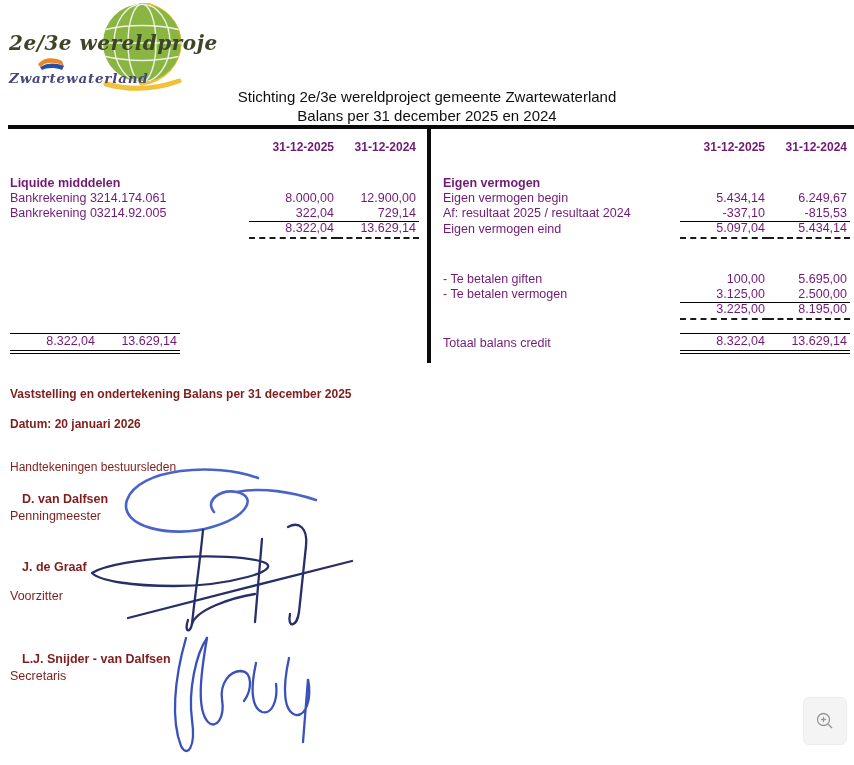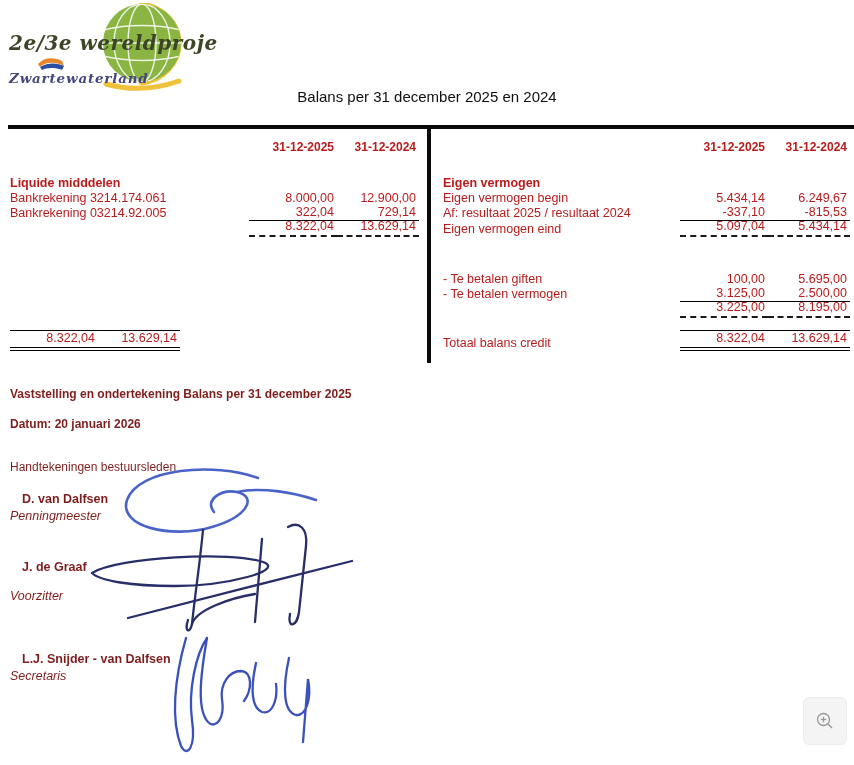--- a/index.html
+++ b/index.html
@@ -74,6 +74,7 @@
   </svg>
 
   <div class="doc-title">
+    <div>Stichting 2e/3e wereldproject gemeente Zwartewaterland</div>
     <div>Balans per 31 december 2025 en 2024</div>
   </div>
 

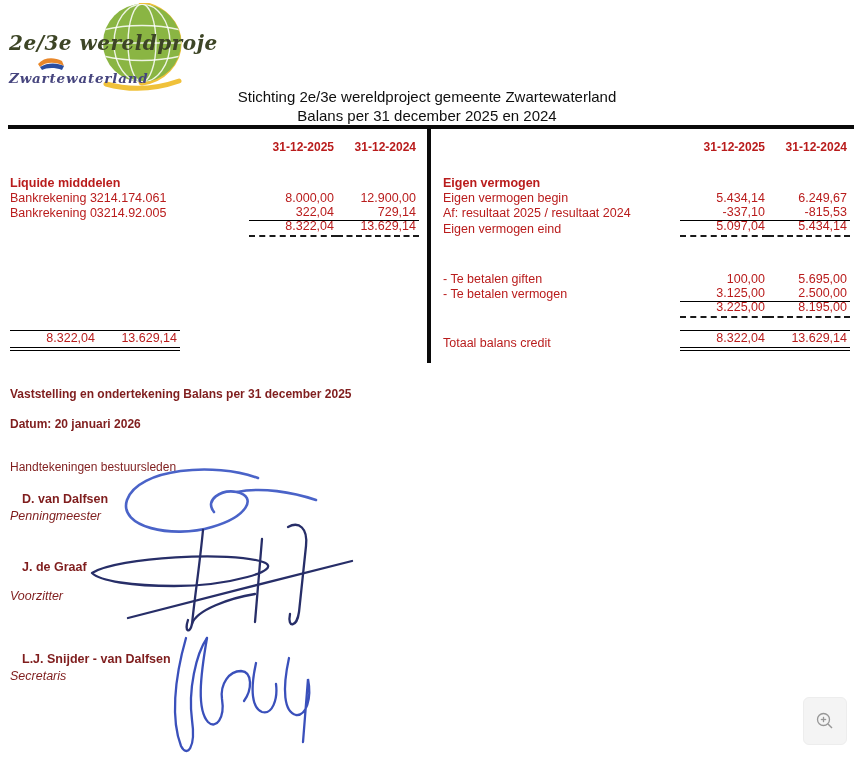--- a/index.html
+++ b/index.html
@@ -18,8 +18,8 @@
   .rule-mid{position:absolute;left:427px;top:125px;width:4px;height:238px;background:#0a0a0a;}
 
   
-  .trow{position:absolute;display:flex;align-items:flex-end;height:15px;
-        font-size:12.5px;line-height:15px;color:#b91c1c;}
+  .trow{position:absolute;display:flex;align-items:center;height:15px;
+        font-size:12.5px;line-height:15px;color:#701a75;}
   .lrow{left:10px;width:409px;}
   .rrow{left:443px;width:407px;}
   .lab{flex:1;white-space:nowrap;}

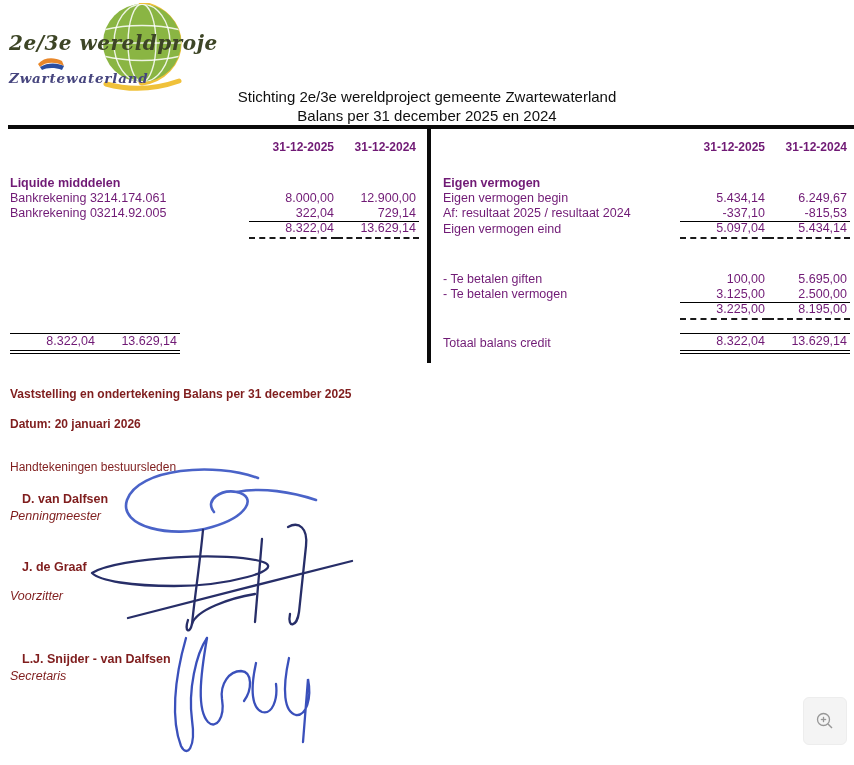--- a/index.html
+++ b/index.html
@@ -34,7 +34,7 @@
   
   .ftext{position:absolute;left:10px;font-size:12px;white-space:nowrap;color:#7f1d1d;}
   .name{font-size:12.5px;font-weight:bold;padding-left:12px;}
-  .role{font-size:12.5px;font-style:italic;}
+  .role{font-size:12.5px;}
 
   
   .sig-layer{position:absolute;left:0;top:0;width:854px;height:765px;pointer-events:none;}

